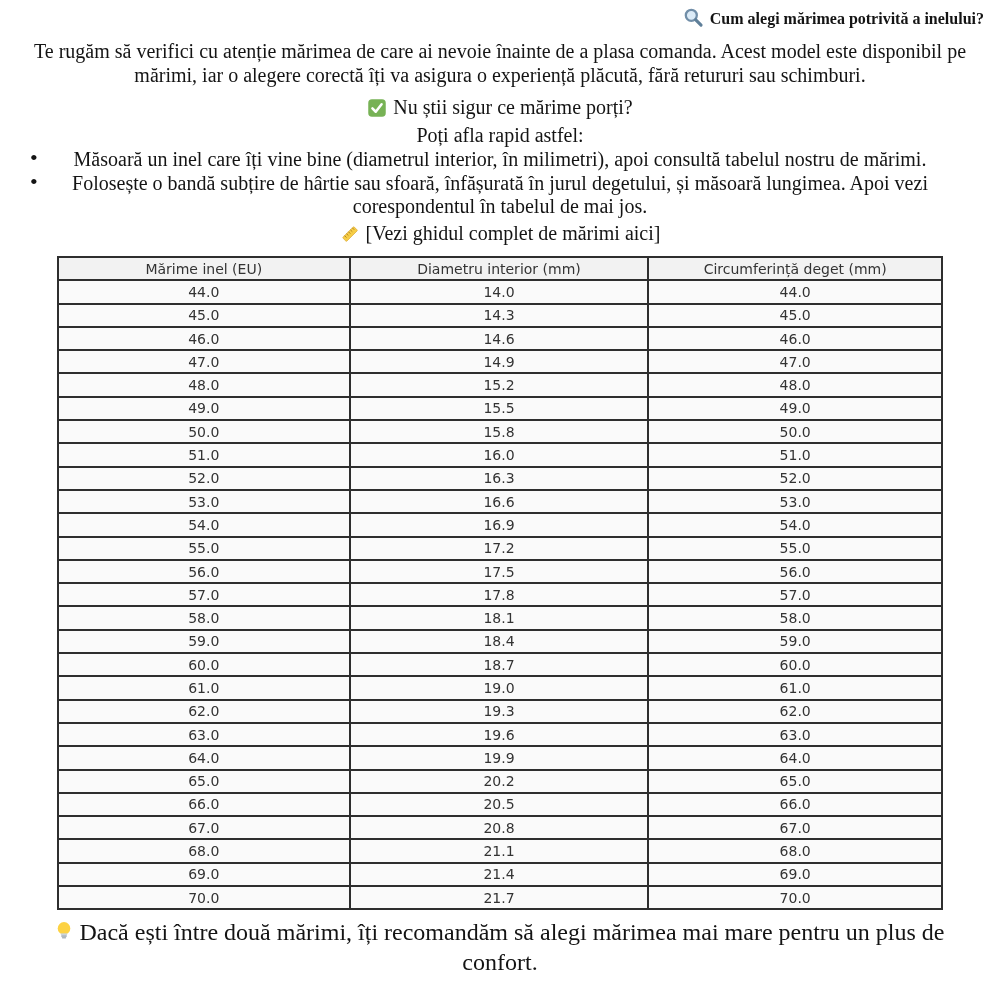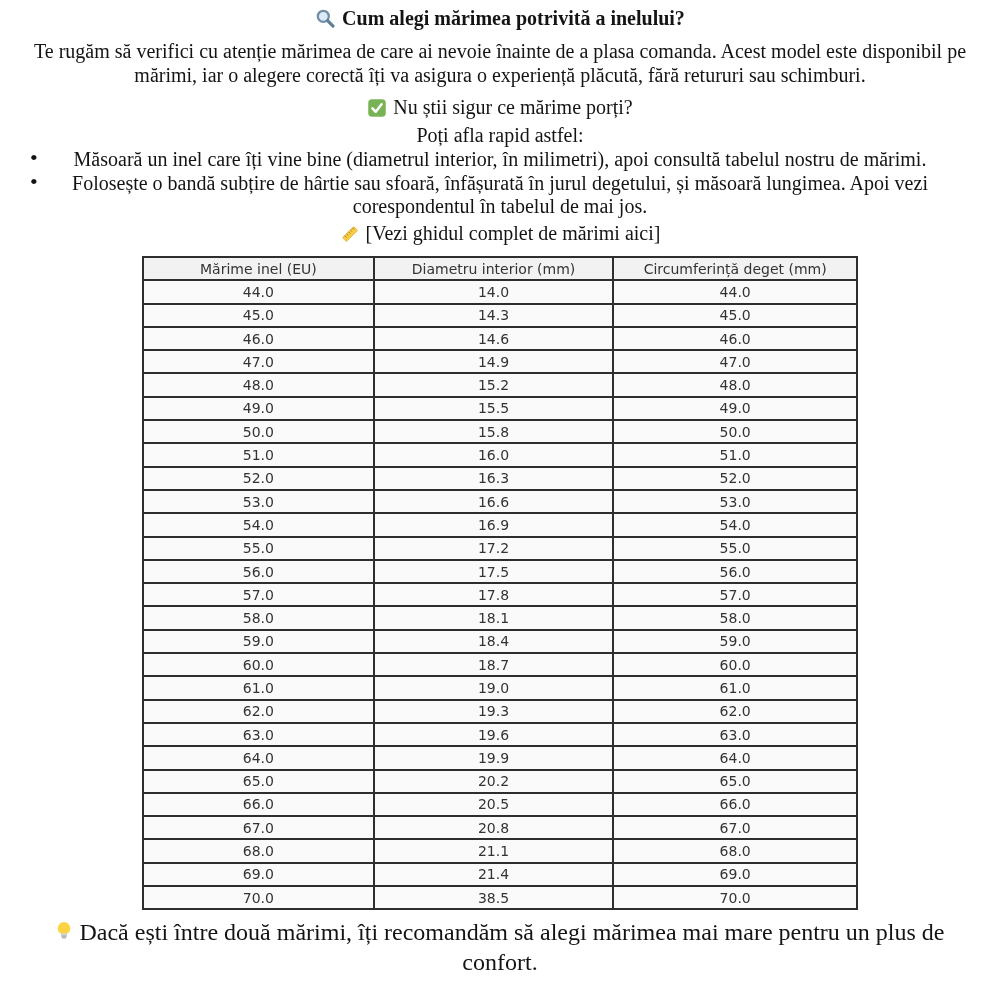--- a/index.html
+++ b/index.html
@@ -6,7 +6,7 @@
   body{width:1000px;height:1000px;font-family:"Liberation Serif",serif;color:#141414;overflow:hidden;}
   .page{padding:4px 16px 0;}
   .center{text-align:center;}
-  .title-line{font-size:20px;font-weight:bold;line-height:25px;margin:2px 0 4px;}
+  .title-line{font-size:16px;font-weight:bold;line-height:25px;margin:2px 0 4px;text-align:right;}
   .intro{font-size:20px;line-height:24px;margin:0 6px;}
   .q-line{font-size:20px;line-height:24px;margin-top:8px;}
   .sub-line{font-size:20px;line-height:24px;}

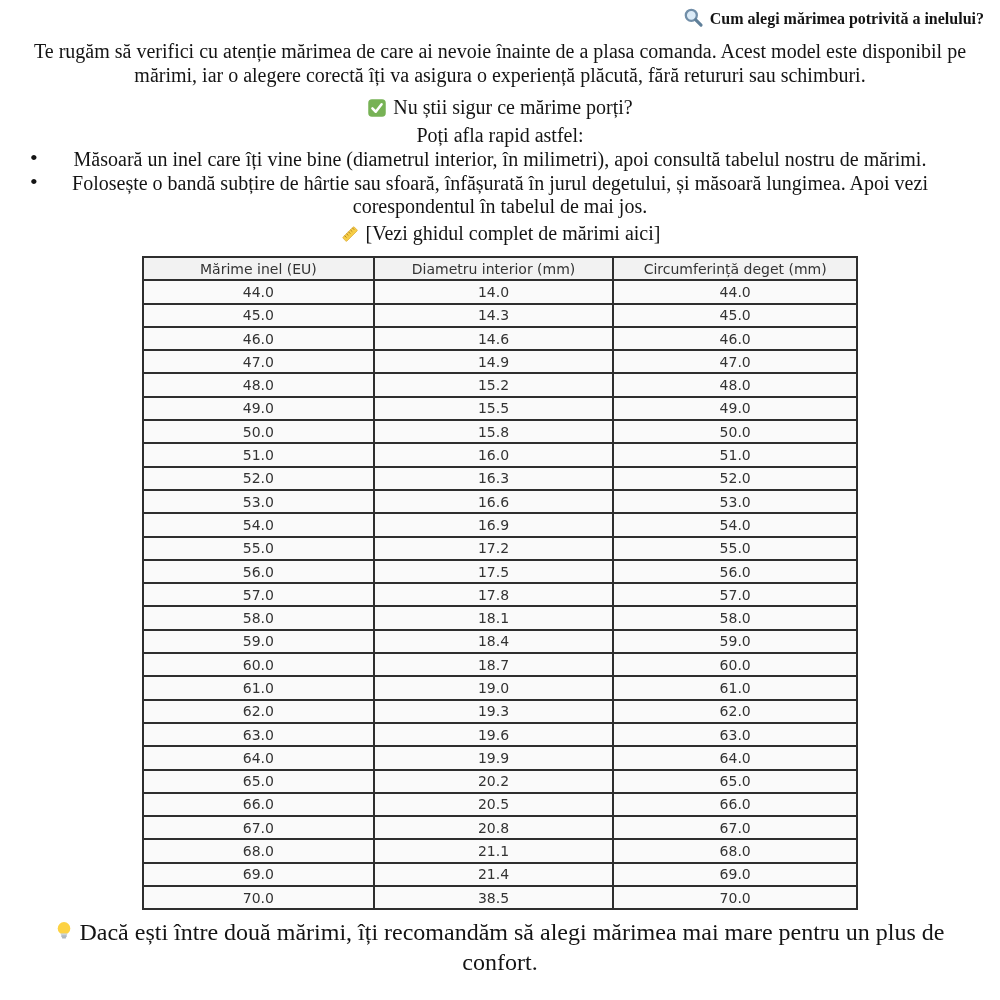--- a/index.html
+++ b/index.html
@@ -14,7 +14,7 @@
   .bullet-dot{position:absolute;left:14px;top:-2px;font-size:22px;color:#141414;}
   .guide-line{font-size:20px;font-weight:normal;line-height:25px;margin:3px 0 6px;}
   .icon{display:inline-block;vertical-align:-4px;margin-right:6px;}
-  table.size-table{border-collapse:collapse;margin:4px auto 0;width:716px;
+  table.size-table{border-collapse:collapse;margin:4px auto 0;width:886px;
     font-family:"DejaVu Sans",sans-serif;font-size:14px;color:#333333;}
   table.size-table th,table.size-table td{border:2px solid #2e2e2e;text-align:center;
     padding:1px 4px;height:19.3px;font-weight:normal;background:#fafafa;}

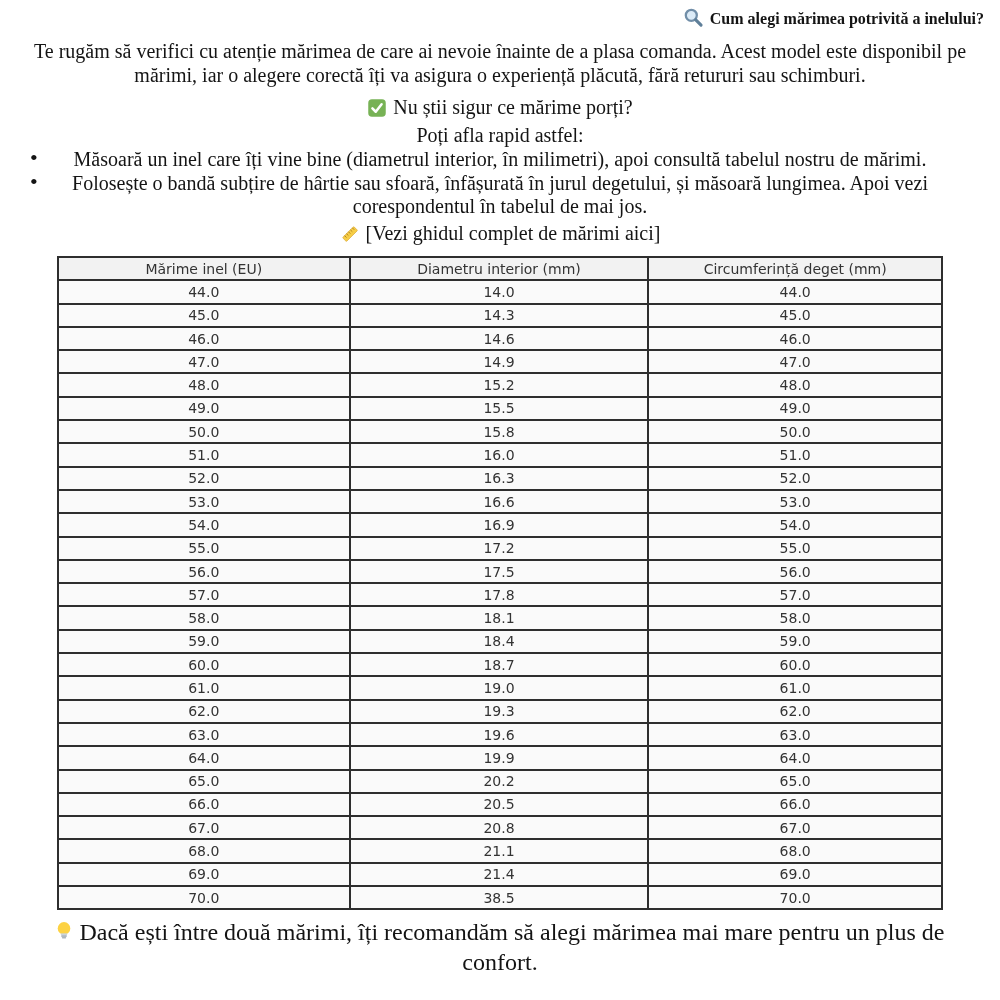--- a/index.html
+++ b/index.html
@@ -215,7 +215,7 @@
         </tr>
         <tr>
           <td>70.0</td>
-          <td>38.5</td>
+          <td>21.7</td>
           <td>70.0</td>
         </tr>
       </tbody>

